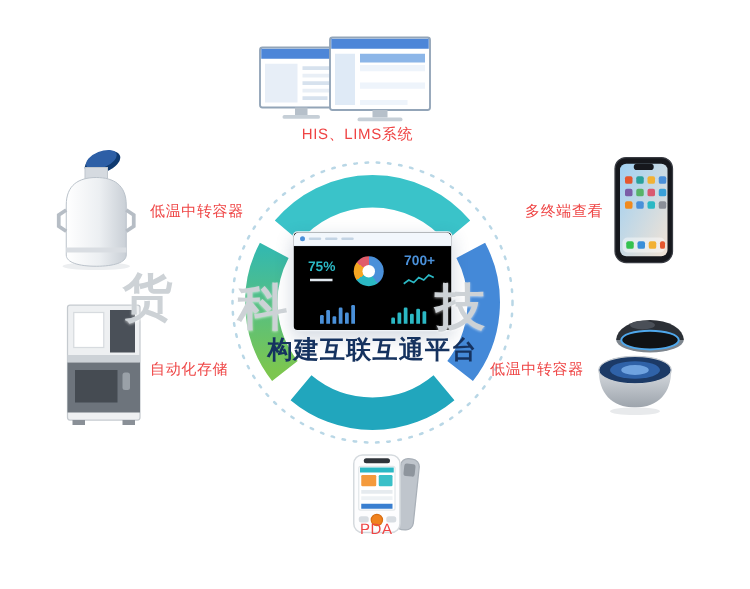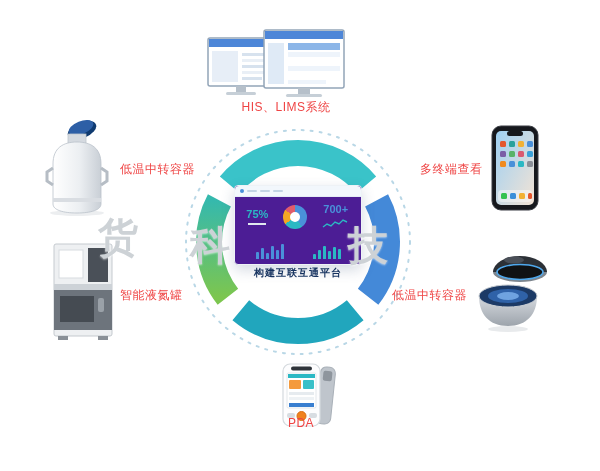--- a/index.html
+++ b/index.html
@@ -12,7 +12,7 @@
   #ring-svg{left:158px;top:102px;z-index:1;}
   
   .center-card{
-    left:234px;top:185px;width:128px;height:80px;background:#4c1d95;border-radius:4px;
+    left:234px;top:185px;width:128px;height:80px;background:#000000;border-radius:4px;
     box-shadow:0 5px 14px rgba(40,70,110,.20);z-index:10;display:flex;flex-direction:column;
     border:1px solid #eef2f6;box-sizing:border-box;
   }

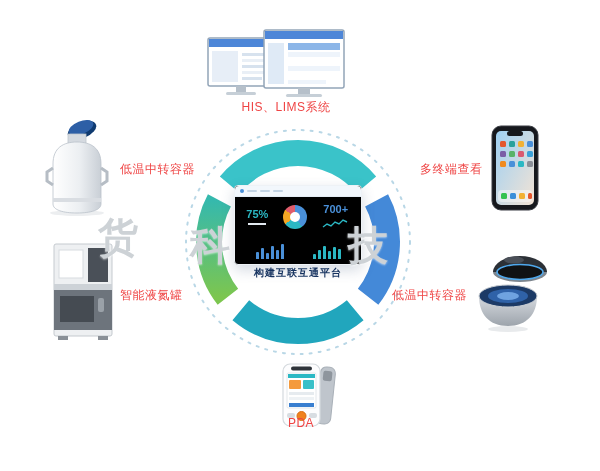--- a/index.html
+++ b/index.html
@@ -32,7 +32,7 @@
   .bars i{width:3px;display:block;border-radius:1px 1px 0 0;}
   .center-title{
     left:213px;top:266px;width:170px;text-align:center;z-index:11;
-    font-size:10px;font-weight:bold;color:#15325f;letter-spacing:1px;
+    font-size:20px;font-weight:bold;color:#15325f;letter-spacing:1px;
   }
   
   .node-label{font-size:12px;color:#ef4444;letter-spacing:0.5px;z-index:5;}

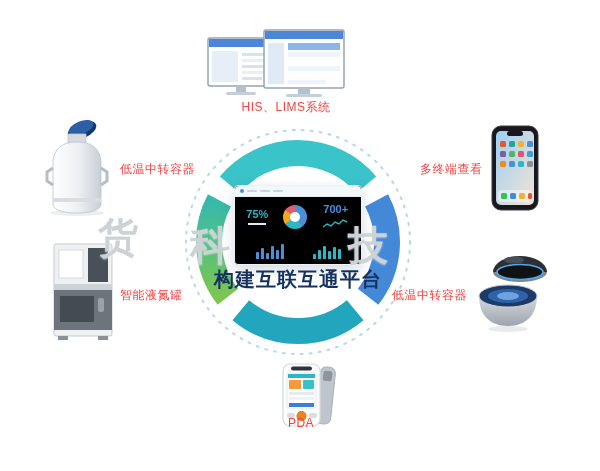--- a/index.html
+++ b/index.html
@@ -255,7 +255,7 @@
 
   <div class="abs node-label lbl-his">HIS、LIMS系统</div>
   <div class="abs node-label lbl-tank">低温中转容器</div>
-  <div class="abs node-label lbl-storage">智能液氮罐</div>
+  <div class="abs node-label lbl-storage">自动化存储</div>
   <div class="abs node-label lbl-phone">多终端查看</div>
   <div class="abs node-label lbl-transfer">低温中转容器</div>
   <div class="abs node-label lbl-pda">PDA</div>

